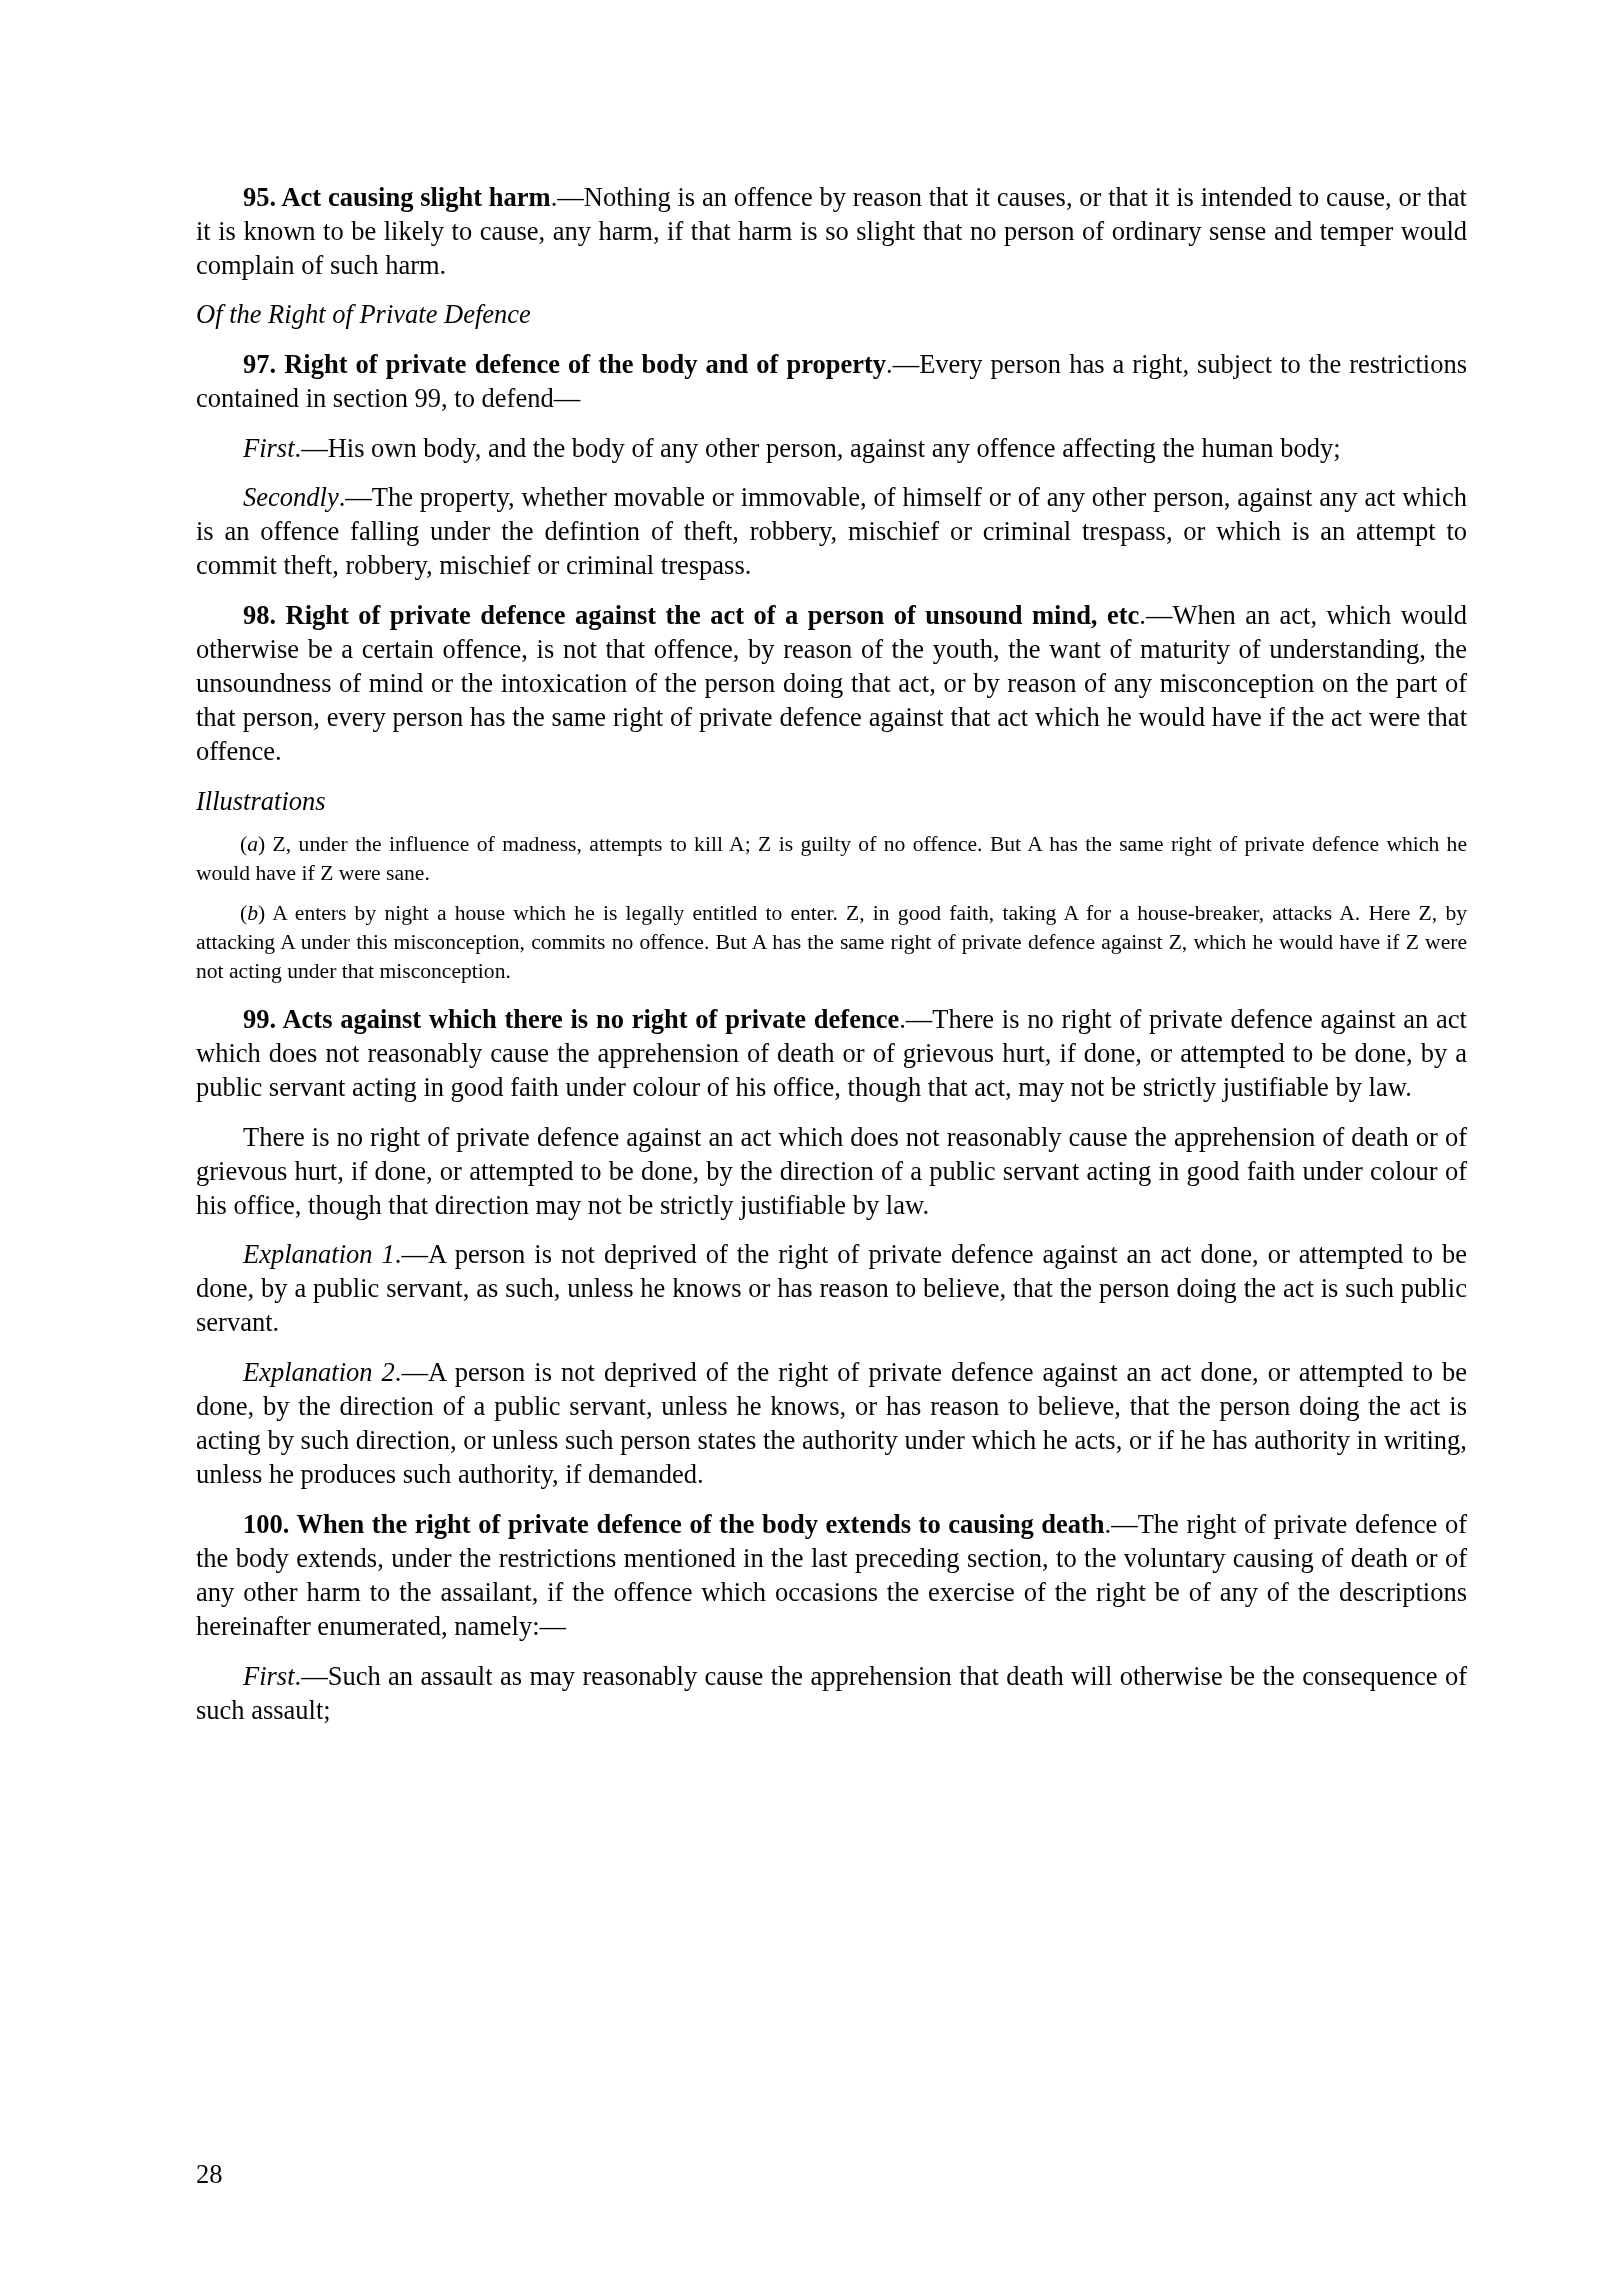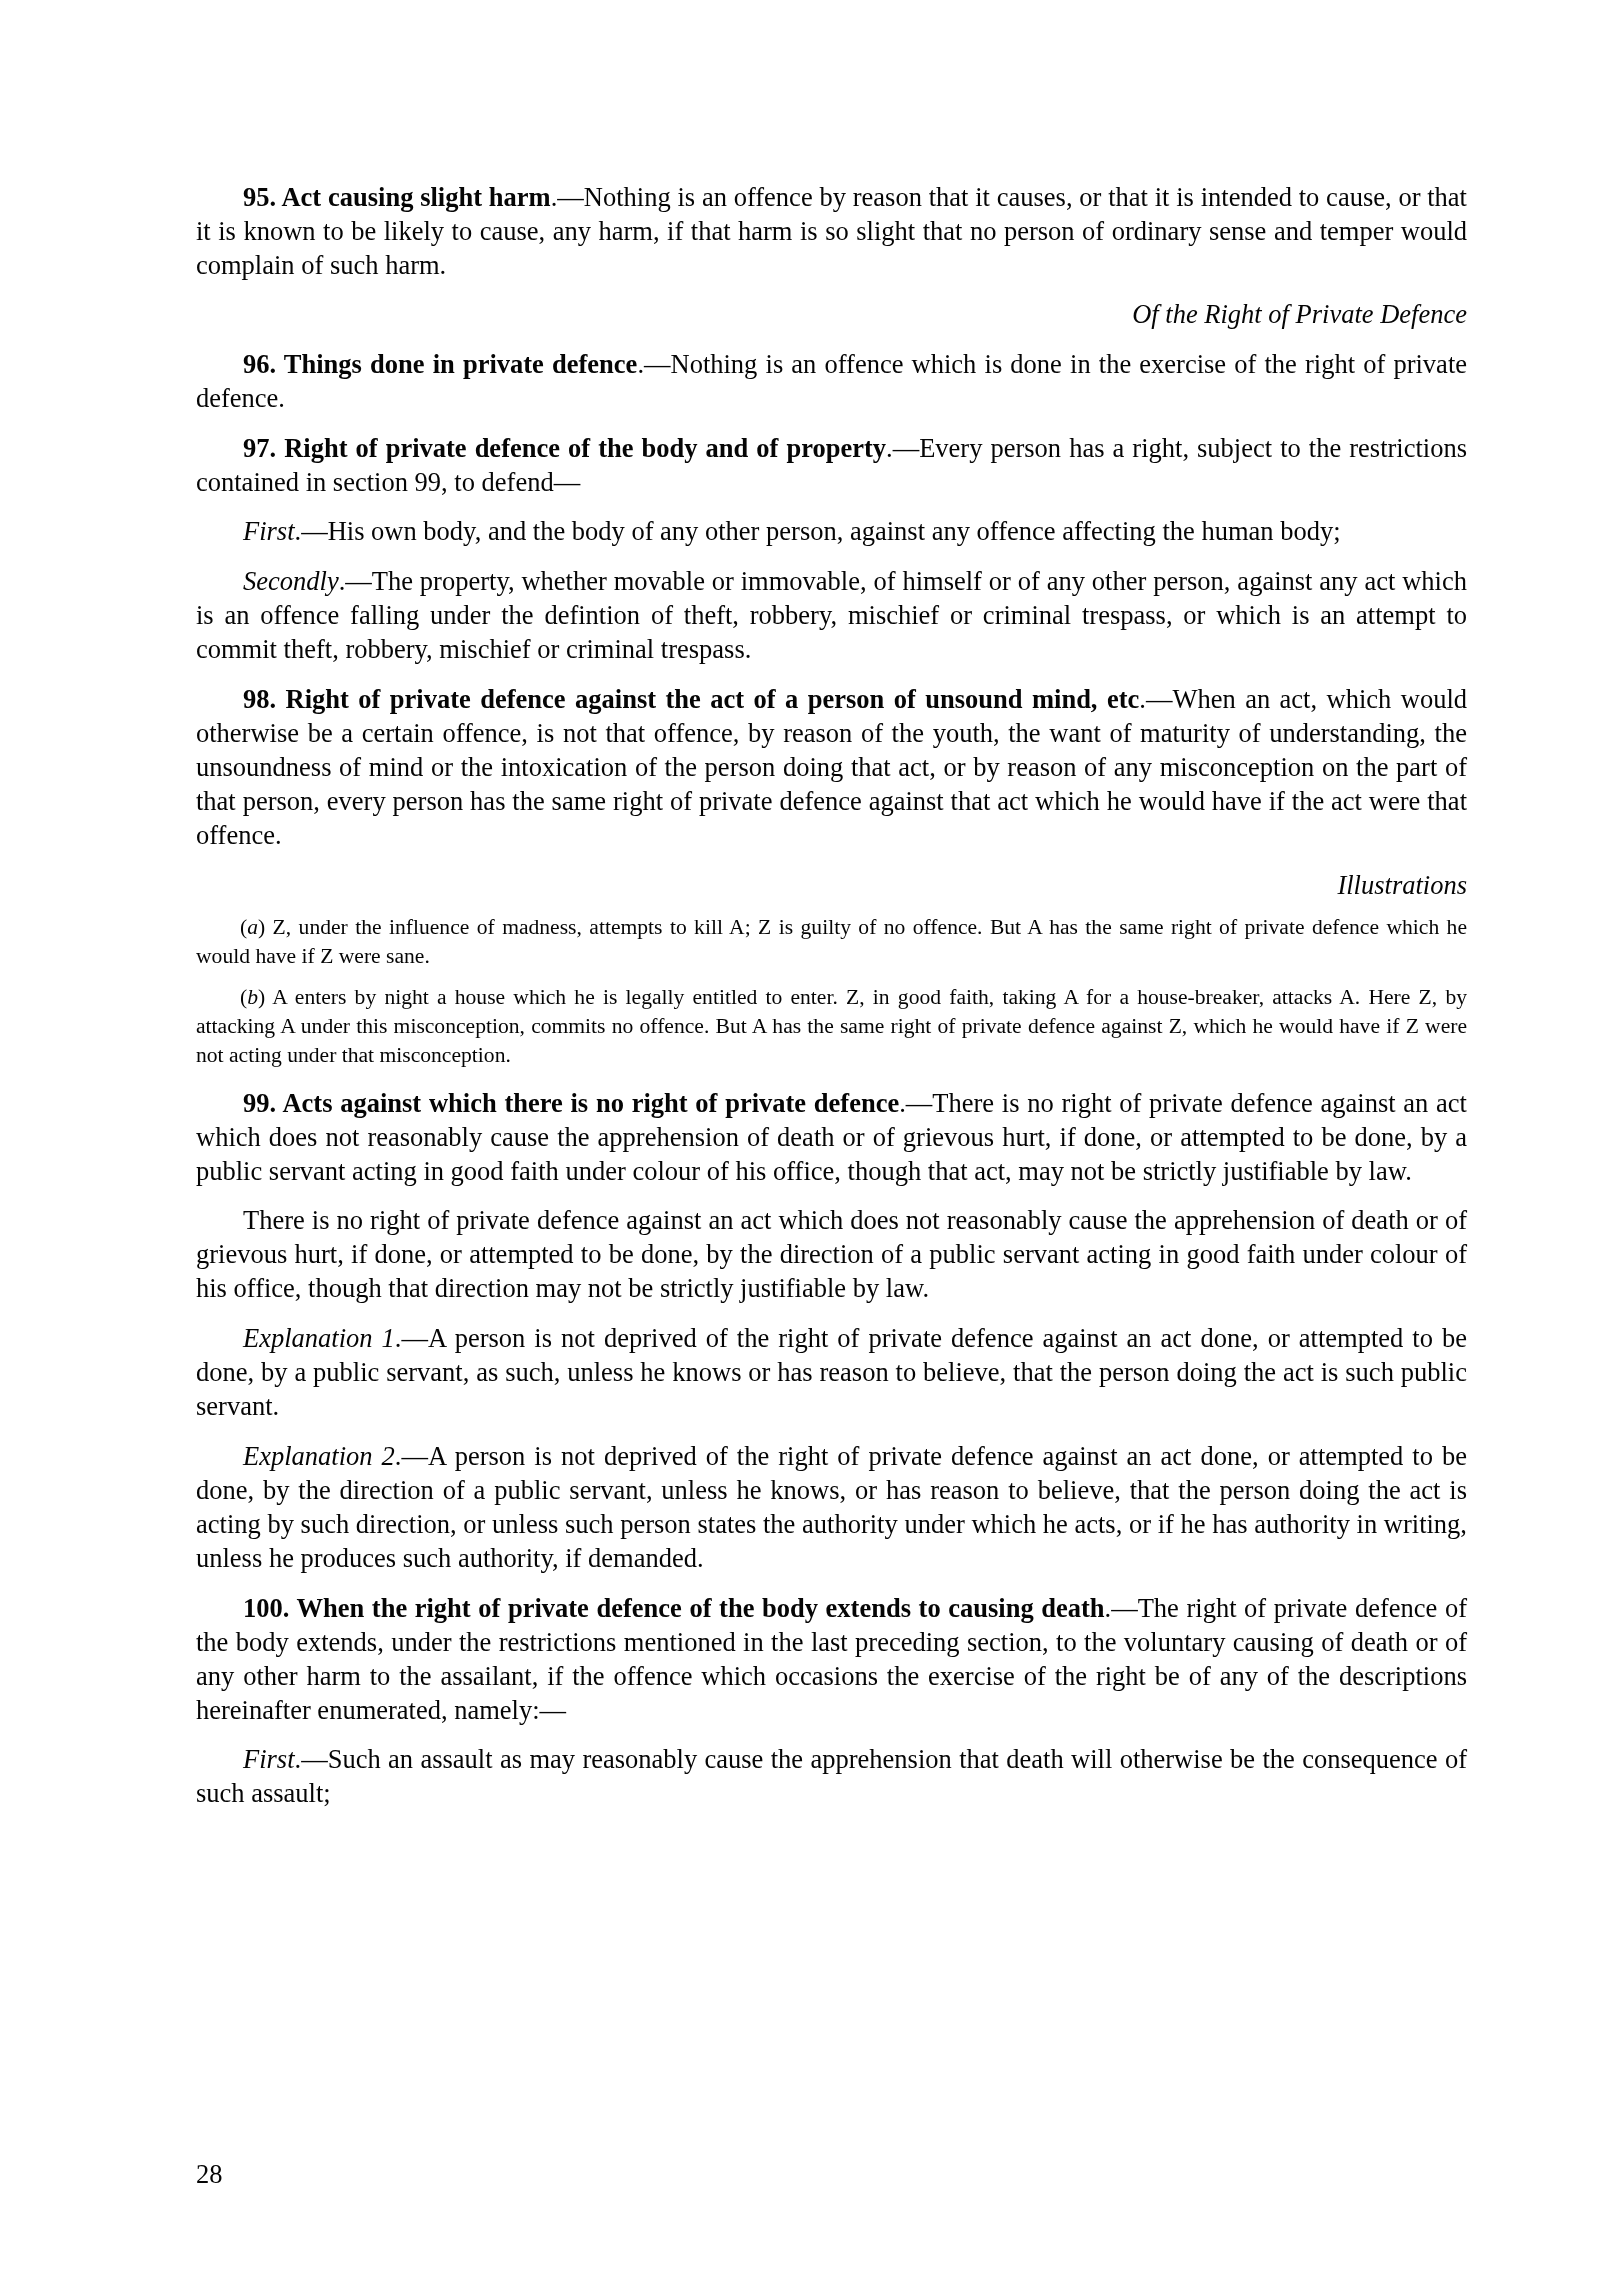--- a/index.html
+++ b/index.html
@@ -29,7 +29,7 @@
     text-indent: 47px;
   }
   .content p.heading {
-    text-align: right;
+    text-align: left;
     font-style: italic;
     text-indent: 0;
   }

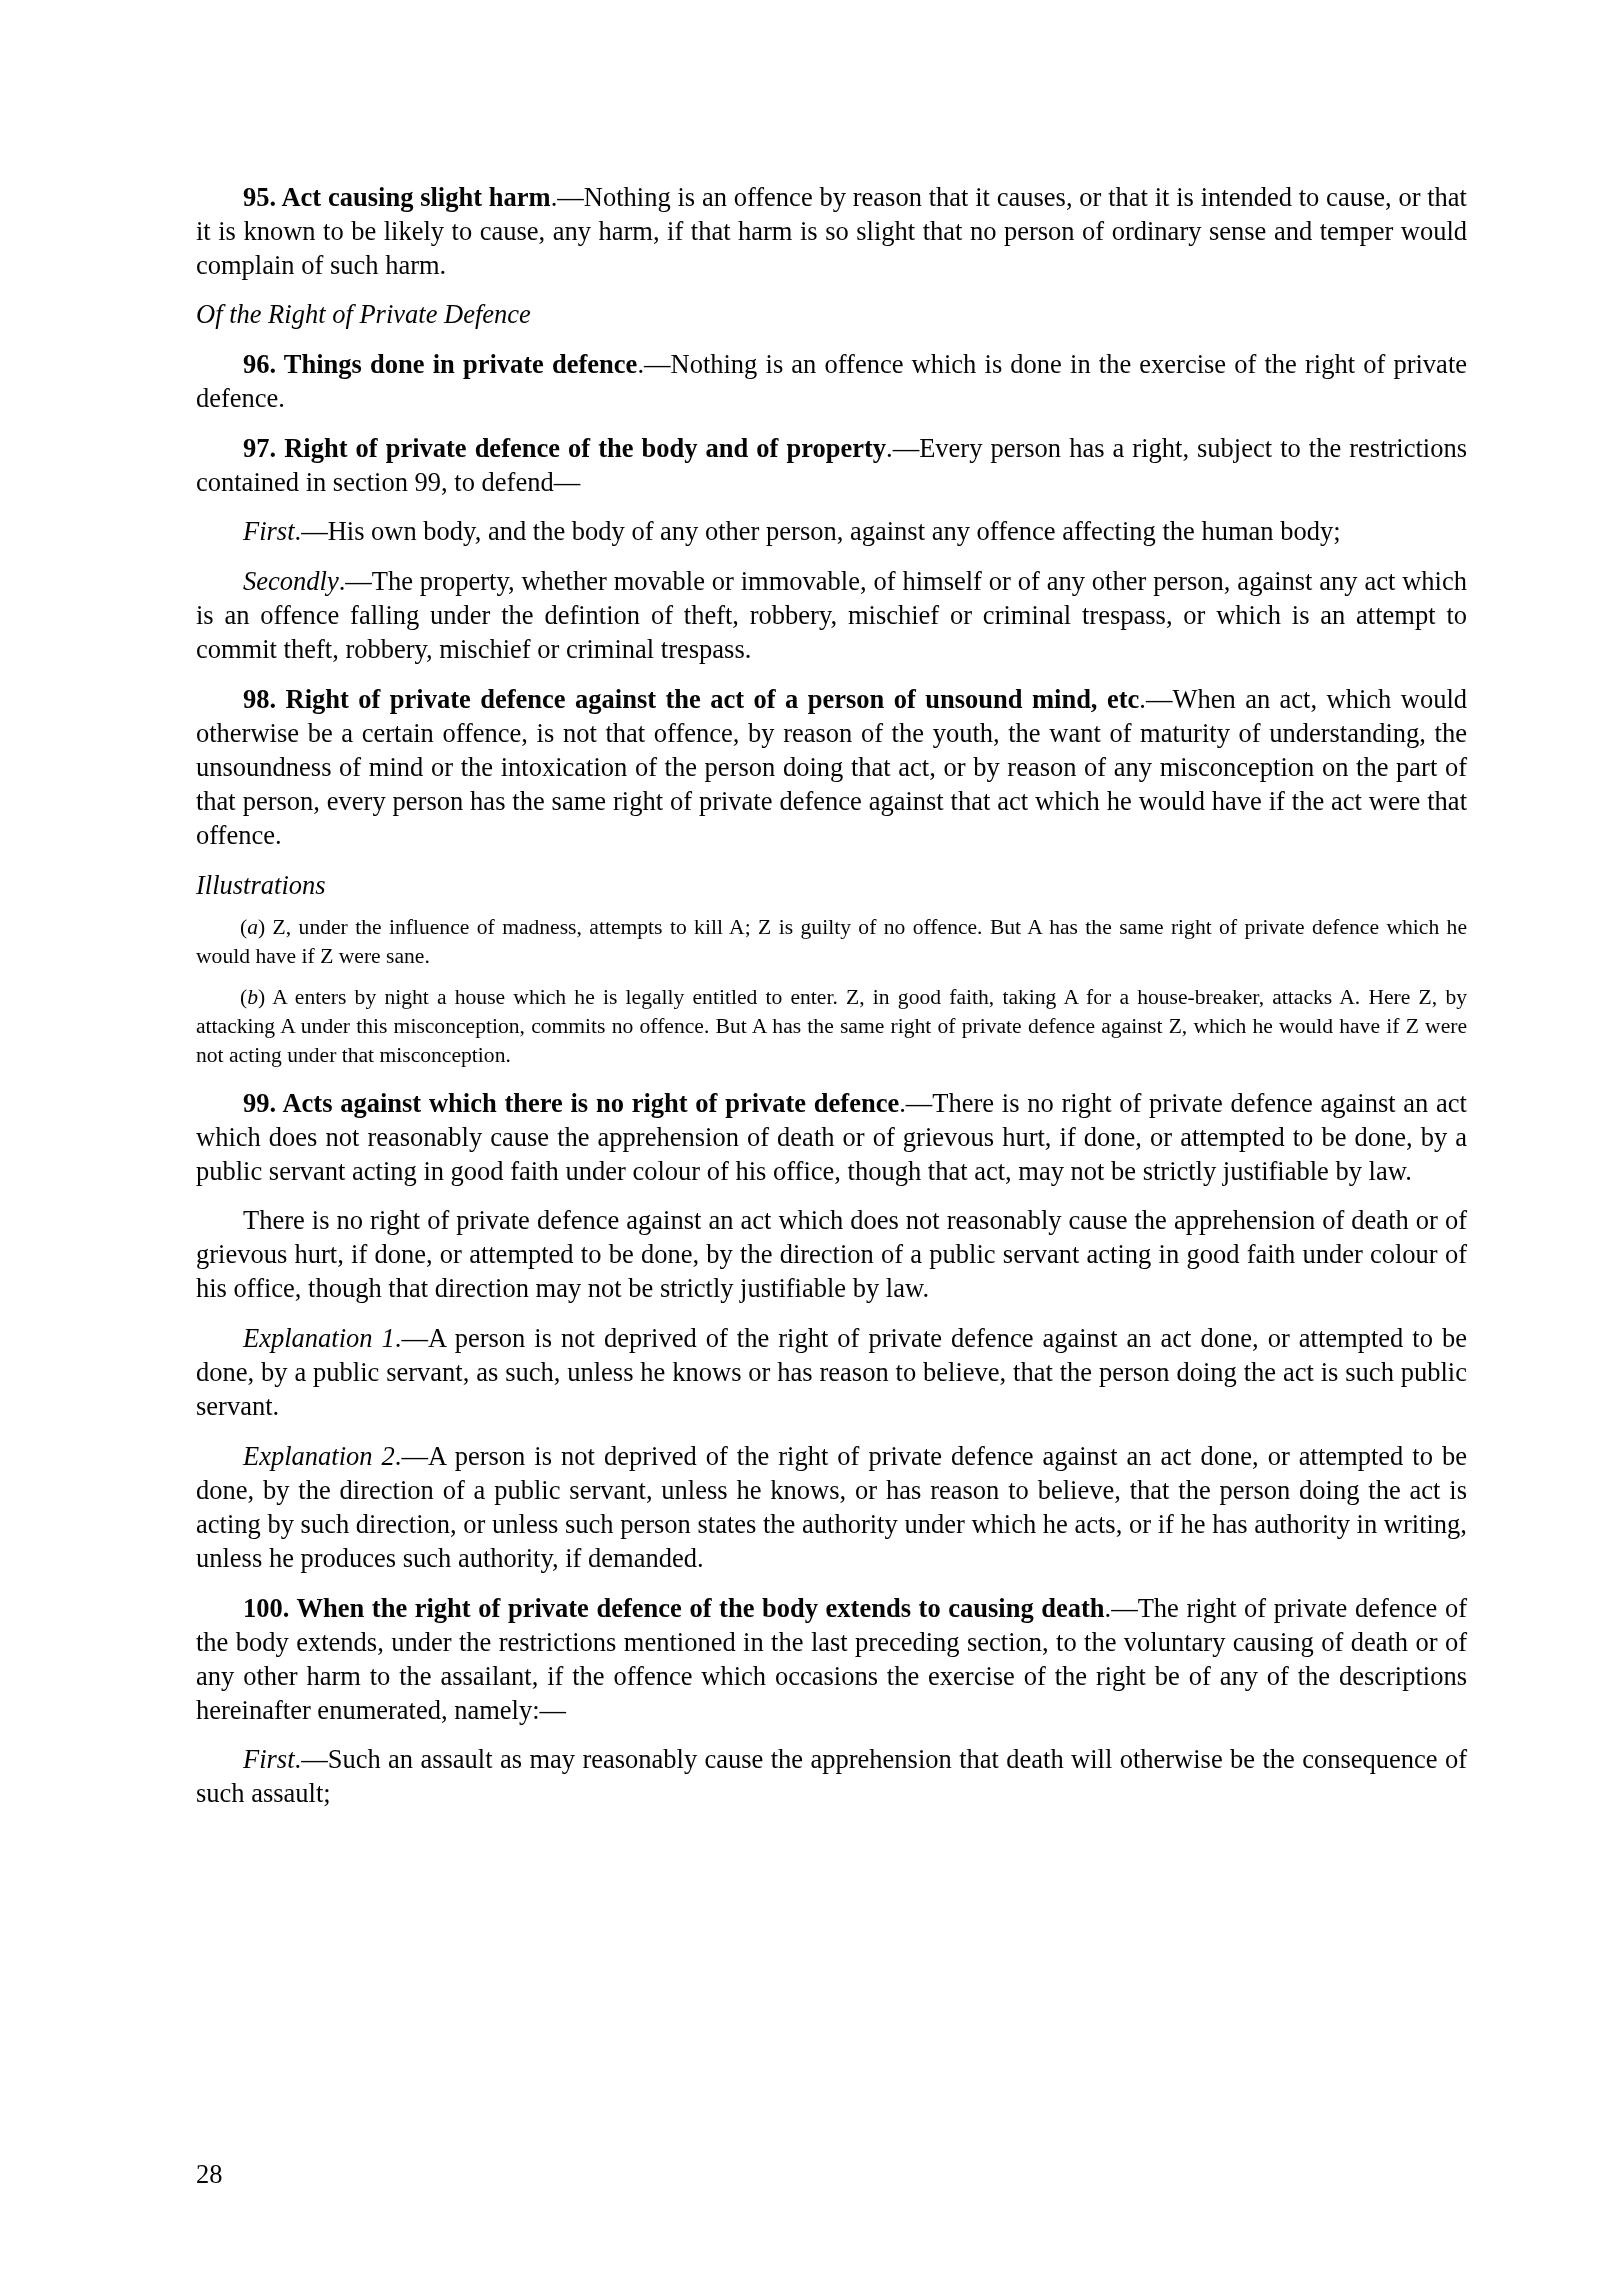--- a/index.html
+++ b/index.html
@@ -57,7 +57,6 @@
   <main class="content">
       <p class="section"><span class="bold">95. Act causing slight harm</span><span>.—Nothing is an offence by reason that it causes, or that it is intended to cause, or that it is known to be likely to cause, any harm, if that harm is so slight that no person of ordinary sense and temper would complain of such harm.</span></p>
       <p class="heading"><span class="italic">Of the Right of Private Defence</span></p>
-      <p class="section"><span class="bold">96. Things done in private defence</span><span>.—Nothing is an offence which is done in the exercise of the right of private defence.</span></p>
       <p class="section"><span class="bold">97. Right of private defence of the body and of property</span><span>.—Every person has a right, subject to the restrictions contained in section 99, to defend—</span></p>
       <p class="section"><span class="italic">First</span><span>.—His own body, and the body of any other person, against any offence affecting the human body;</span></p>
       <p class="section"><span class="italic">Secondly</span><span>.—The property, whether movable or immovable, of himself or of any other person, against any act which is an offence falling under the defintion of theft, robbery, mischief or criminal trespass, or which is an attempt to commit theft, robbery, mischief or criminal trespass.</span></p>

